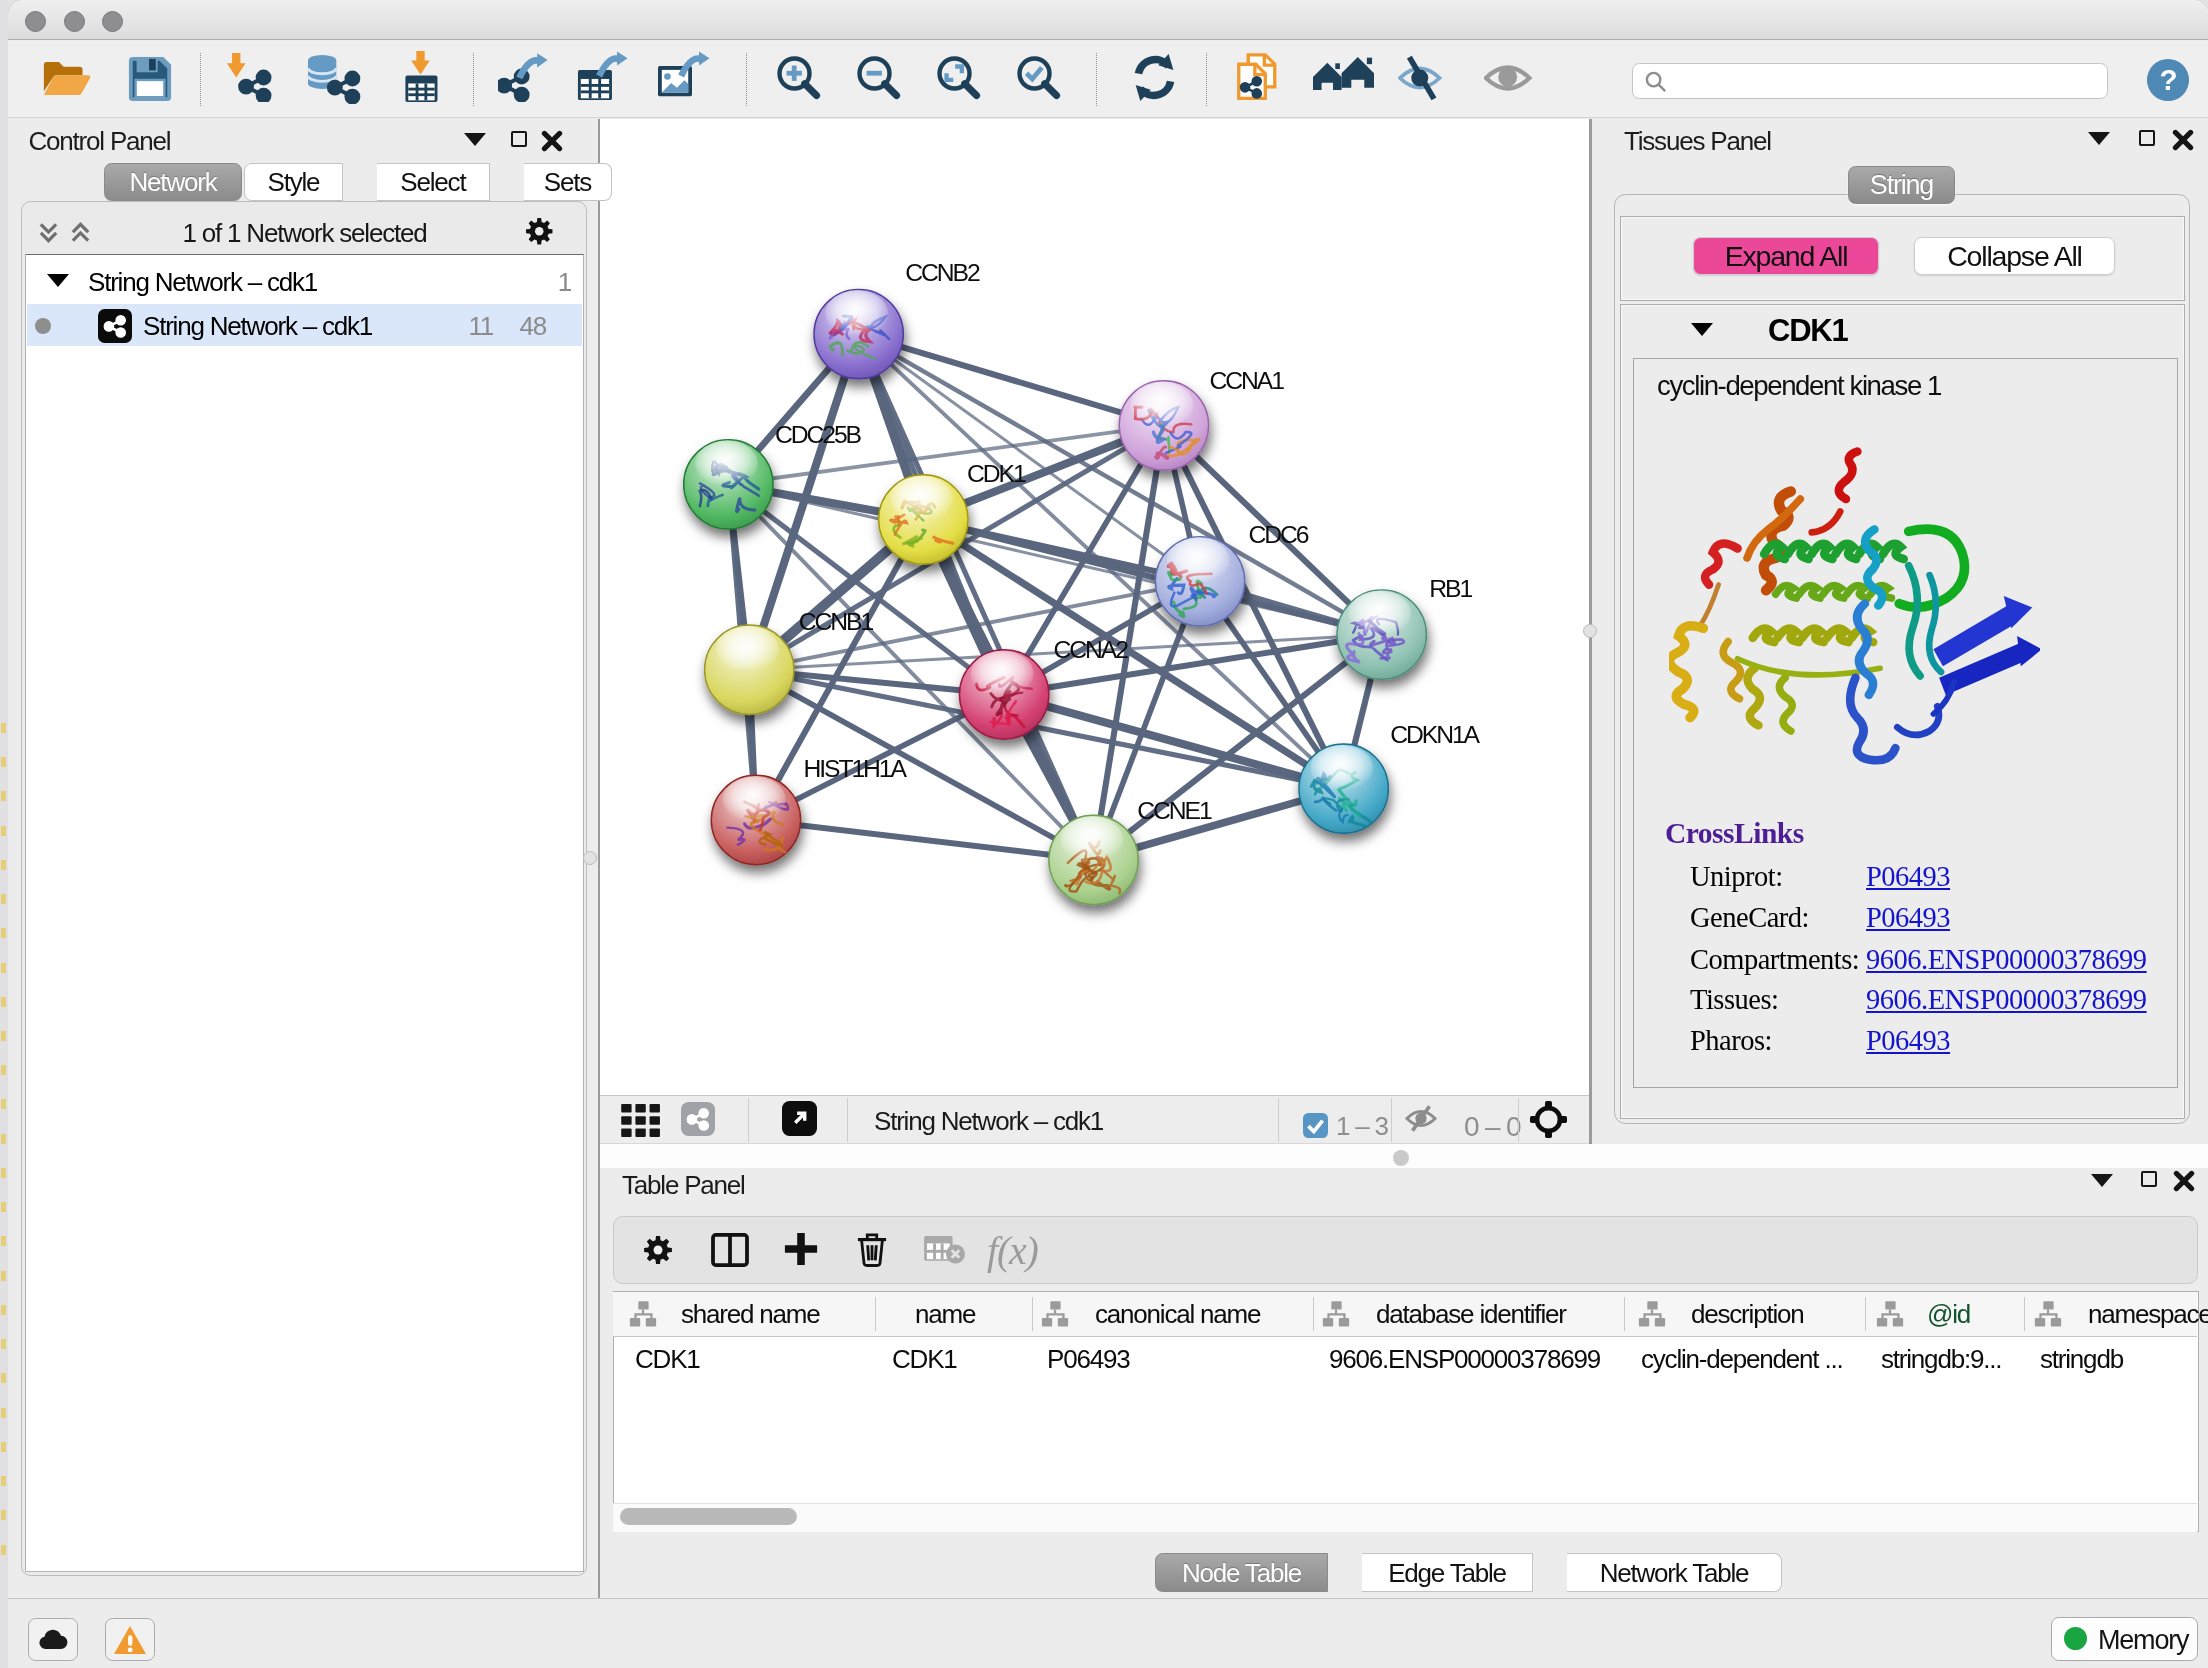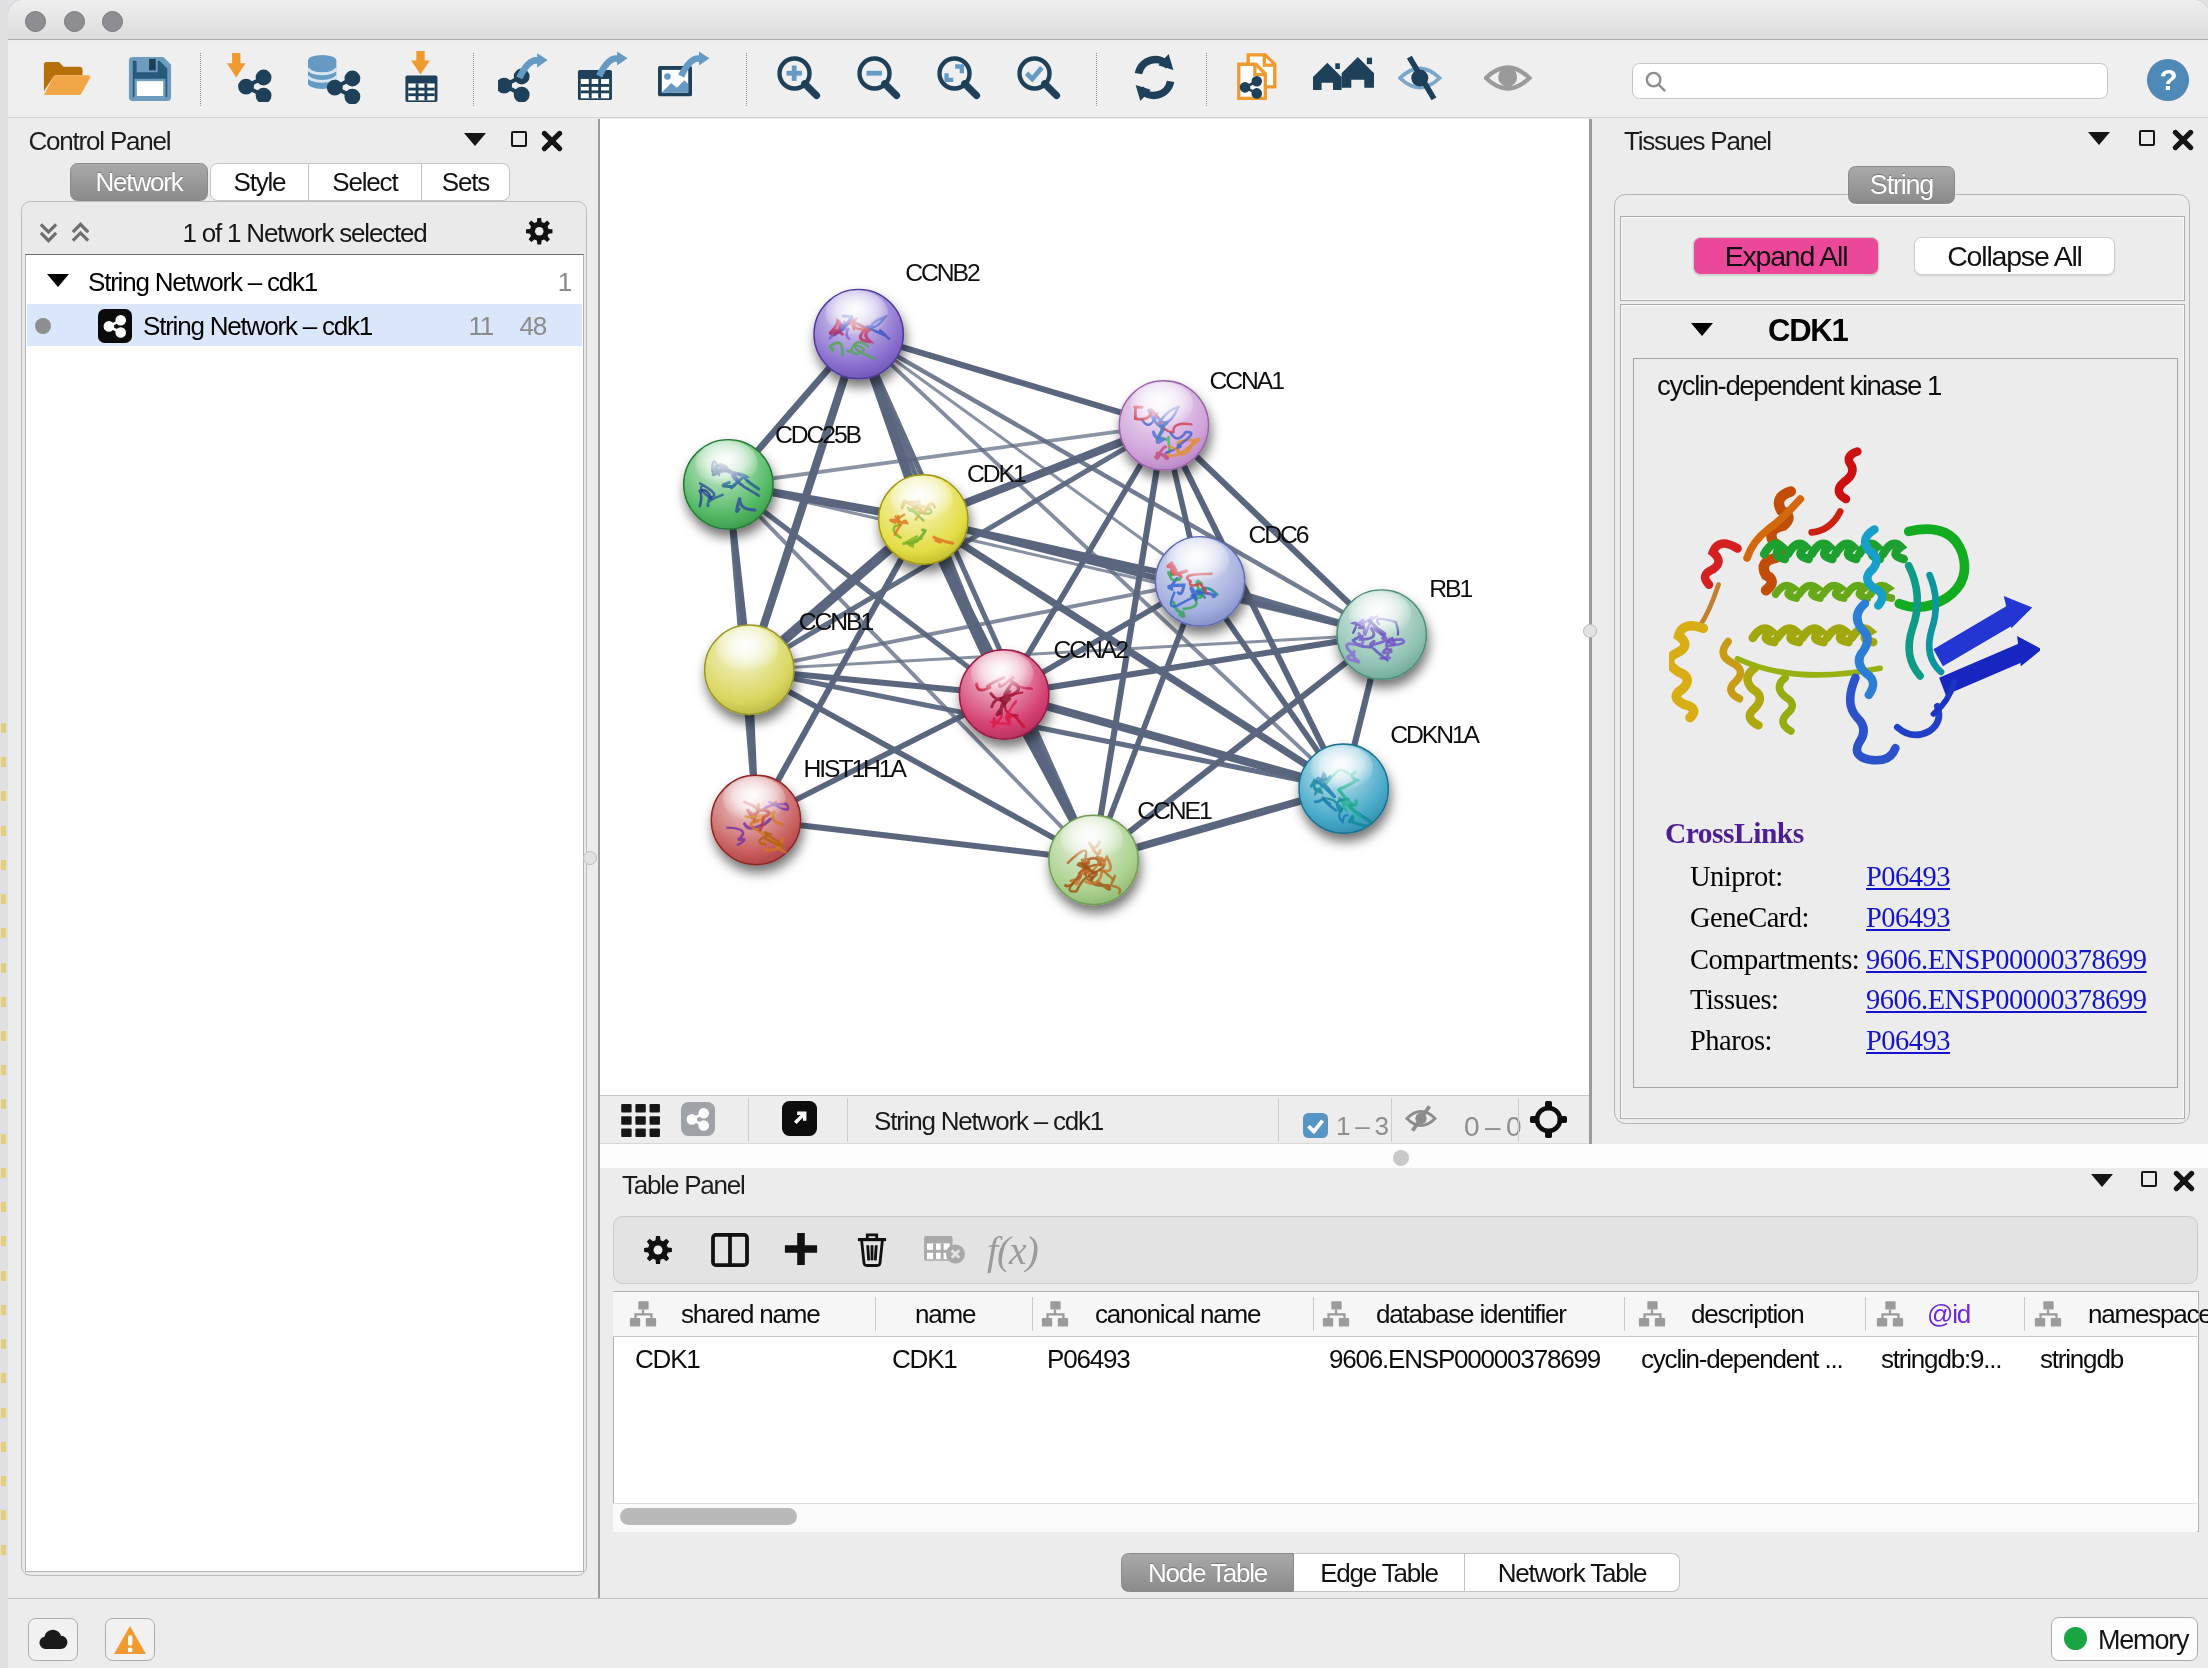--- a/index.html
+++ b/index.html
@@ -39,7 +39,7 @@
 .pt-sq{position:absolute;width:16px;height:16px;border:2.4px solid #151515;border-radius:1.9px;}
 .tabs4{position:absolute;display:flex;}
 .tab{height:38px;border:1px solid #c3c3c3;background:#fff;color:#111;
-  font-size:26px;text-align:center;line-height:36px;}
+  font-size:26px;text-align:center;line-height:36px;margin-left:34px;}
 .tabsel{background:linear-gradient(#a9a9a9,#8b8b8b);color:#fff;border-color:#8a8a8a;
   text-shadow:0 -1px 1px rgba(0,0,0,.25);}
 a.lnk{color:#1414cc;text-decoration:underline;}

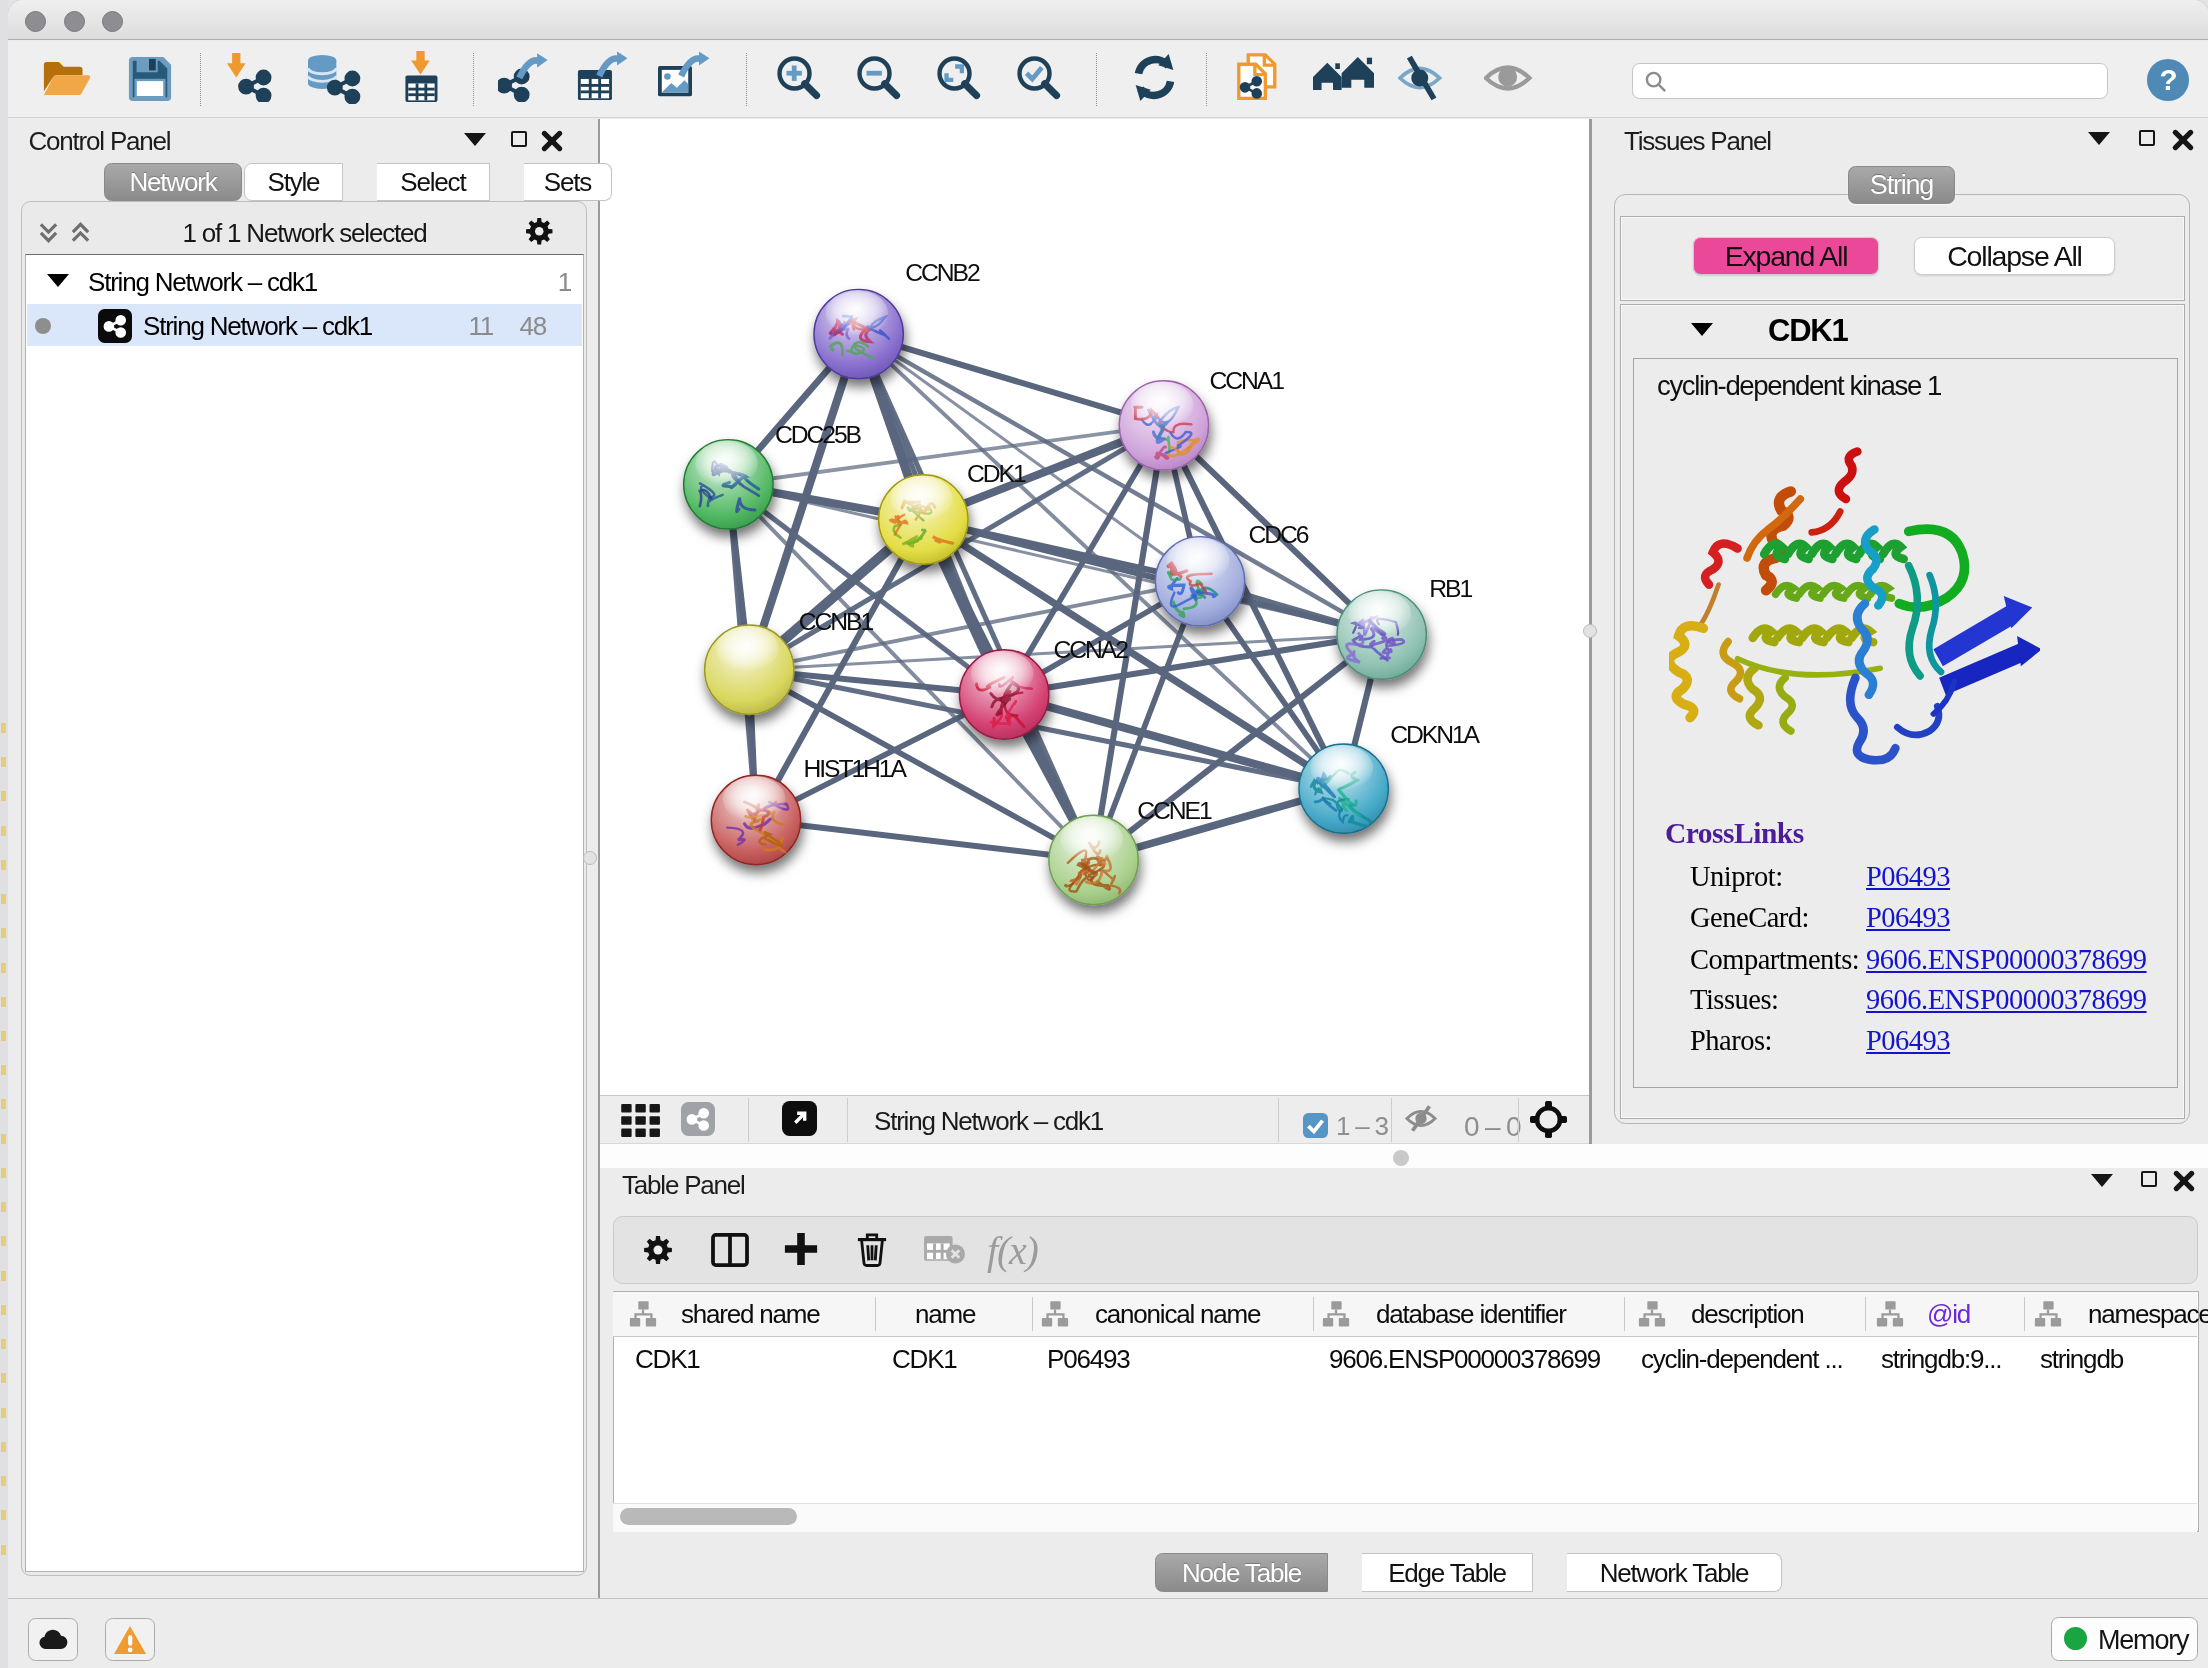--- a/index.html
+++ b/index.html
@@ -861,7 +861,7 @@
         <path d="M16 10 v5 M8 19 v-4 h17 v4"></path>
       </g>
     </svg>
-    <div class="abs" style="left:1927px;top:1299px;font-size:26px;color:#6d28d9">@id</div>
+    <div class="abs" style="left:1927px;top:1299px;font-size:26px;color:#14532d">@id</div>
     <svg class="abs" style="left:2033px;top:1300px" width="30" height="28.5" viewBox="0 0 32 30">
       <g fill="#9b9b9b">
         <rect x="11" y="1" width="11" height="9" rx="1"></rect>

